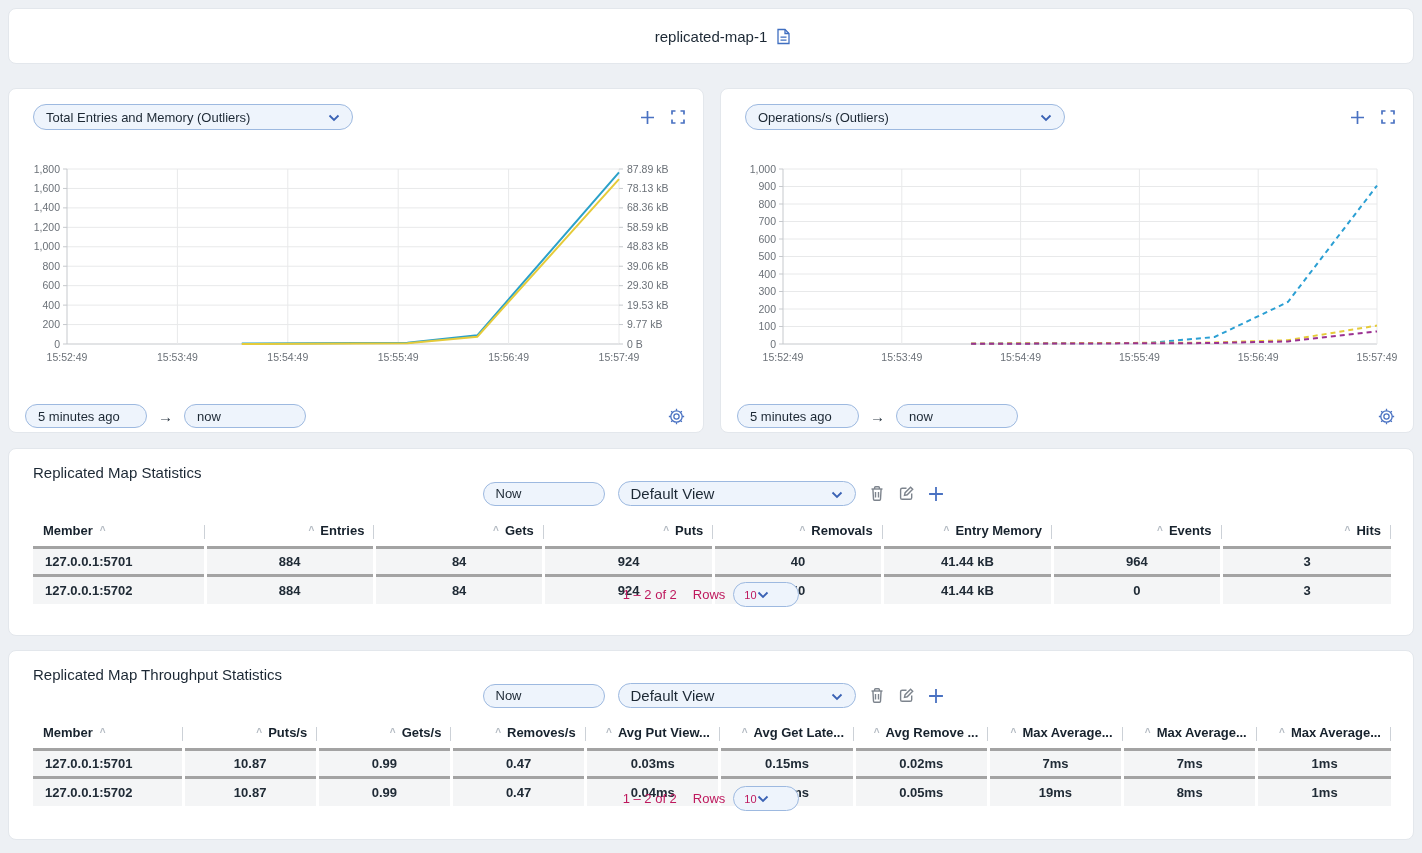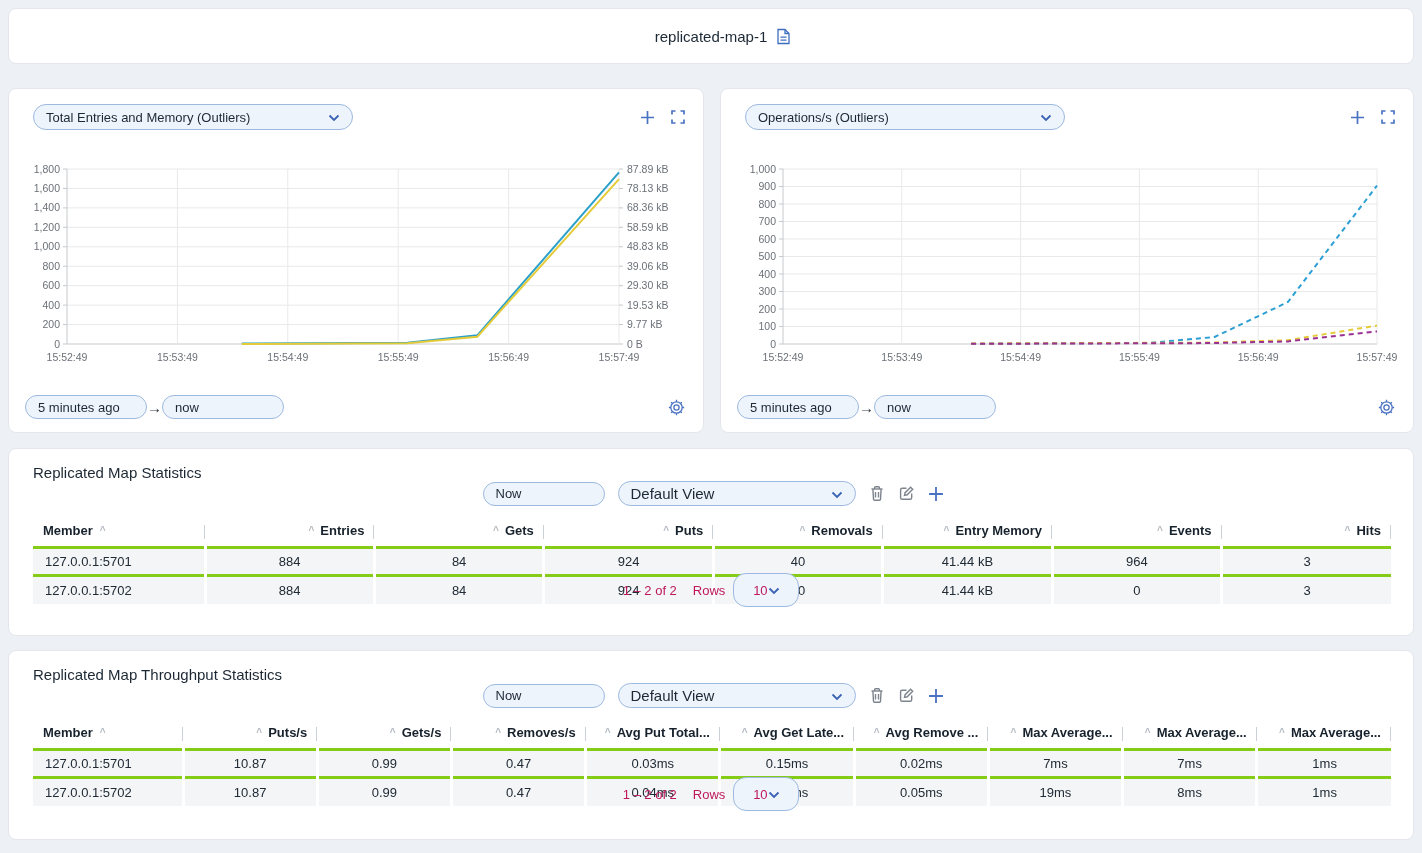--- a/index.html
+++ b/index.html
@@ -27,7 +27,7 @@
   .icon-btn{display:inline-flex;align-items:center;justify-content:center;cursor:pointer;background:none;border:none;padding:0;}
   svg.chart{position:absolute;left:16px;top:72px;}
   svg text{font-family:"Liberation Sans",sans-serif;font-size:10.5px;fill:#6b7178;}
-  .chart-foot{position:absolute;left:16px;right:18px;bottom:13px;display:flex;align-items:center;gap:0;}
+  .chart-foot{position:absolute;left:16px;right:18px;bottom:4px;display:flex;align-items:center;gap:11px;}
   .pill-input{height:24px;background:var(--control-bg);border:1px solid var(--control-border);border-radius:13px;
     padding:0 12px;font-size:13px;color:var(--text);font-family:inherit;outline:none;}
   .range-input{width:122px;}

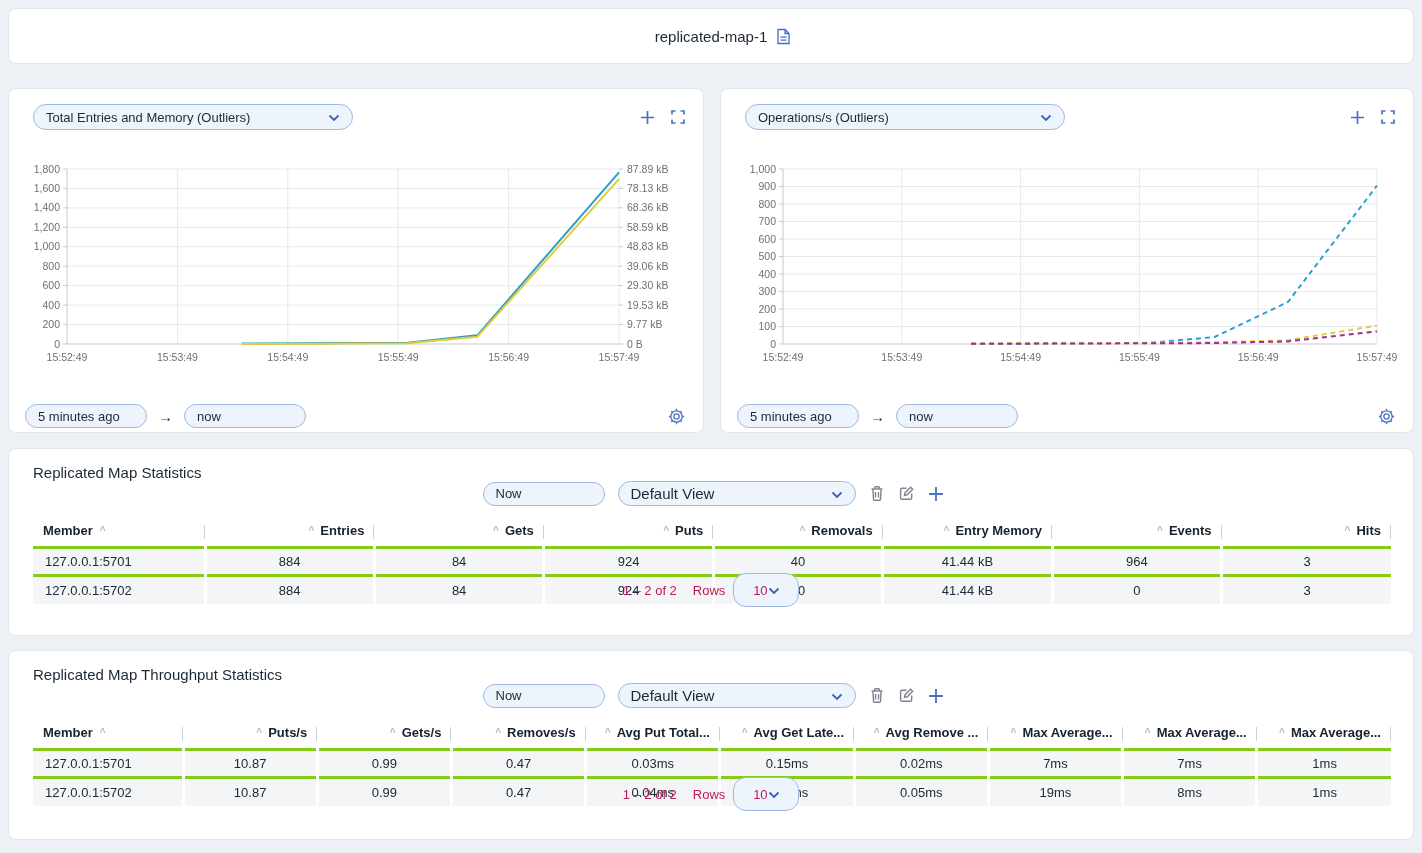--- a/index.html
+++ b/index.html
@@ -51,7 +51,7 @@
   .data-table td{background:var(--row-bg);height:28px;padding:0 12px;color:#202b36;white-space:nowrap;overflow:hidden;}
   .data-table td.first{text-align:left;}
   .data-table td.num{text-align:center;}
-  .data-table tbody tr{border-top:3px solid #84cc16;}
+  .data-table tbody tr{border-top:3px solid #a3a3a3;font-weight:bold;}
   .data-table td + td{border-left:3px solid #fff;}
   .caret{color:#b3bac2;font-size:10px;vertical-align:1px;}
   th.first .caret{margin-left:7px;}

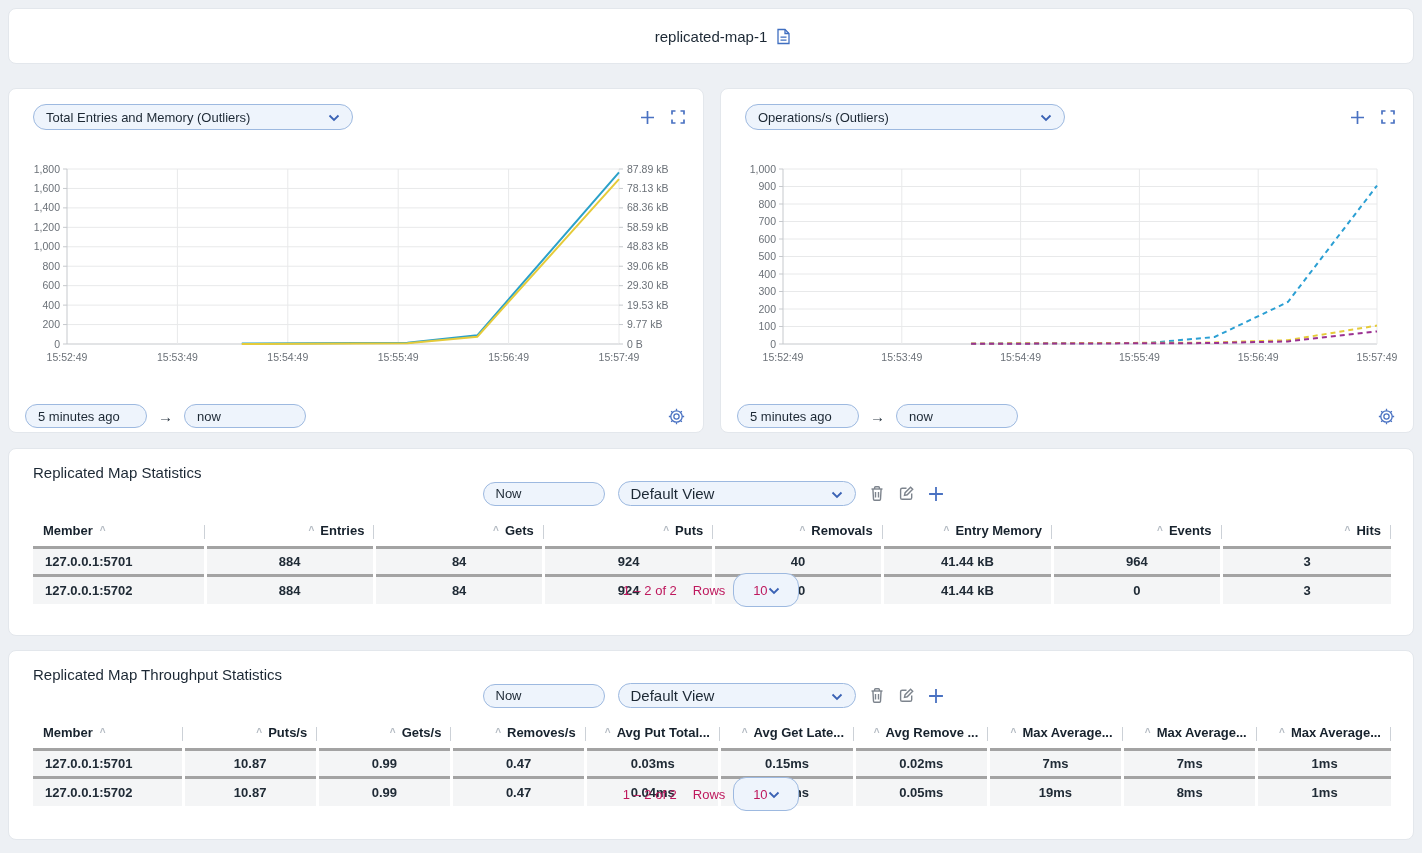--- a/index.html
+++ b/index.html
@@ -58,9 +58,9 @@
   th.num .caret{margin-right:6px;}
   .pagination{position:absolute;left:0;right:0;bottom:28px;display:flex;justify-content:center;align-items:center;gap:8px;font-size:13px;color:#be185d;}
   .page-range{margin-right:8px;}
-  .rows-select{display:flex;align-items:center;justify-content:center;width:66px;height:34px;
+  .rows-select{display:flex;align-items:center;justify-content:flex-start;width:66px;height:25px;
     background:var(--control-bg);border:1px solid var(--control-border);border-radius:13px;
-    padding:0 10px;font-size:13px;cursor:pointer;}
+    padding:0 10px;font-size:11px;cursor:pointer;}
 </style>
 </head>
 <body>

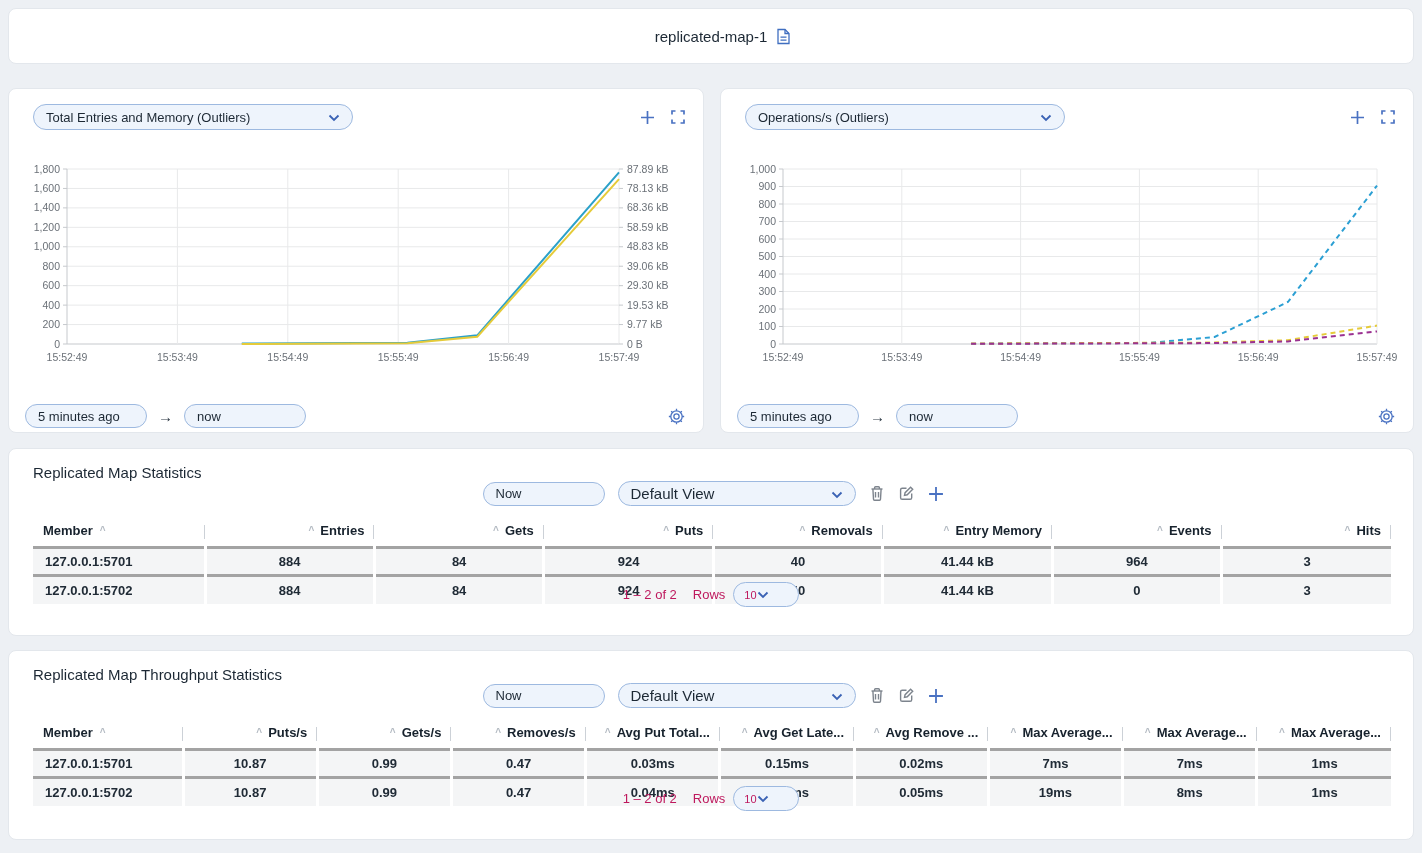--- a/index.html
+++ b/index.html
@@ -423,7 +423,7 @@
             <th class="num"><span class="caret">^</span><span>Puts/s</span></th>
             <th class="num"><span class="caret">^</span><span>Gets/s</span></th>
             <th class="num"><span class="caret">^</span><span>Removes/s</span></th>
-            <th class="num"><span class="caret">^</span><span>Avg Put Total...</span></th>
+            <th class="num"><span class="caret">^</span><span>Avg Put View...</span></th>
             <th class="num"><span class="caret">^</span><span>Avg Get Late...</span></th>
             <th class="num"><span class="caret">^</span><span>Avg Remove ...</span></th>
             <th class="num"><span class="caret">^</span><span>Max Average...</span></th>

